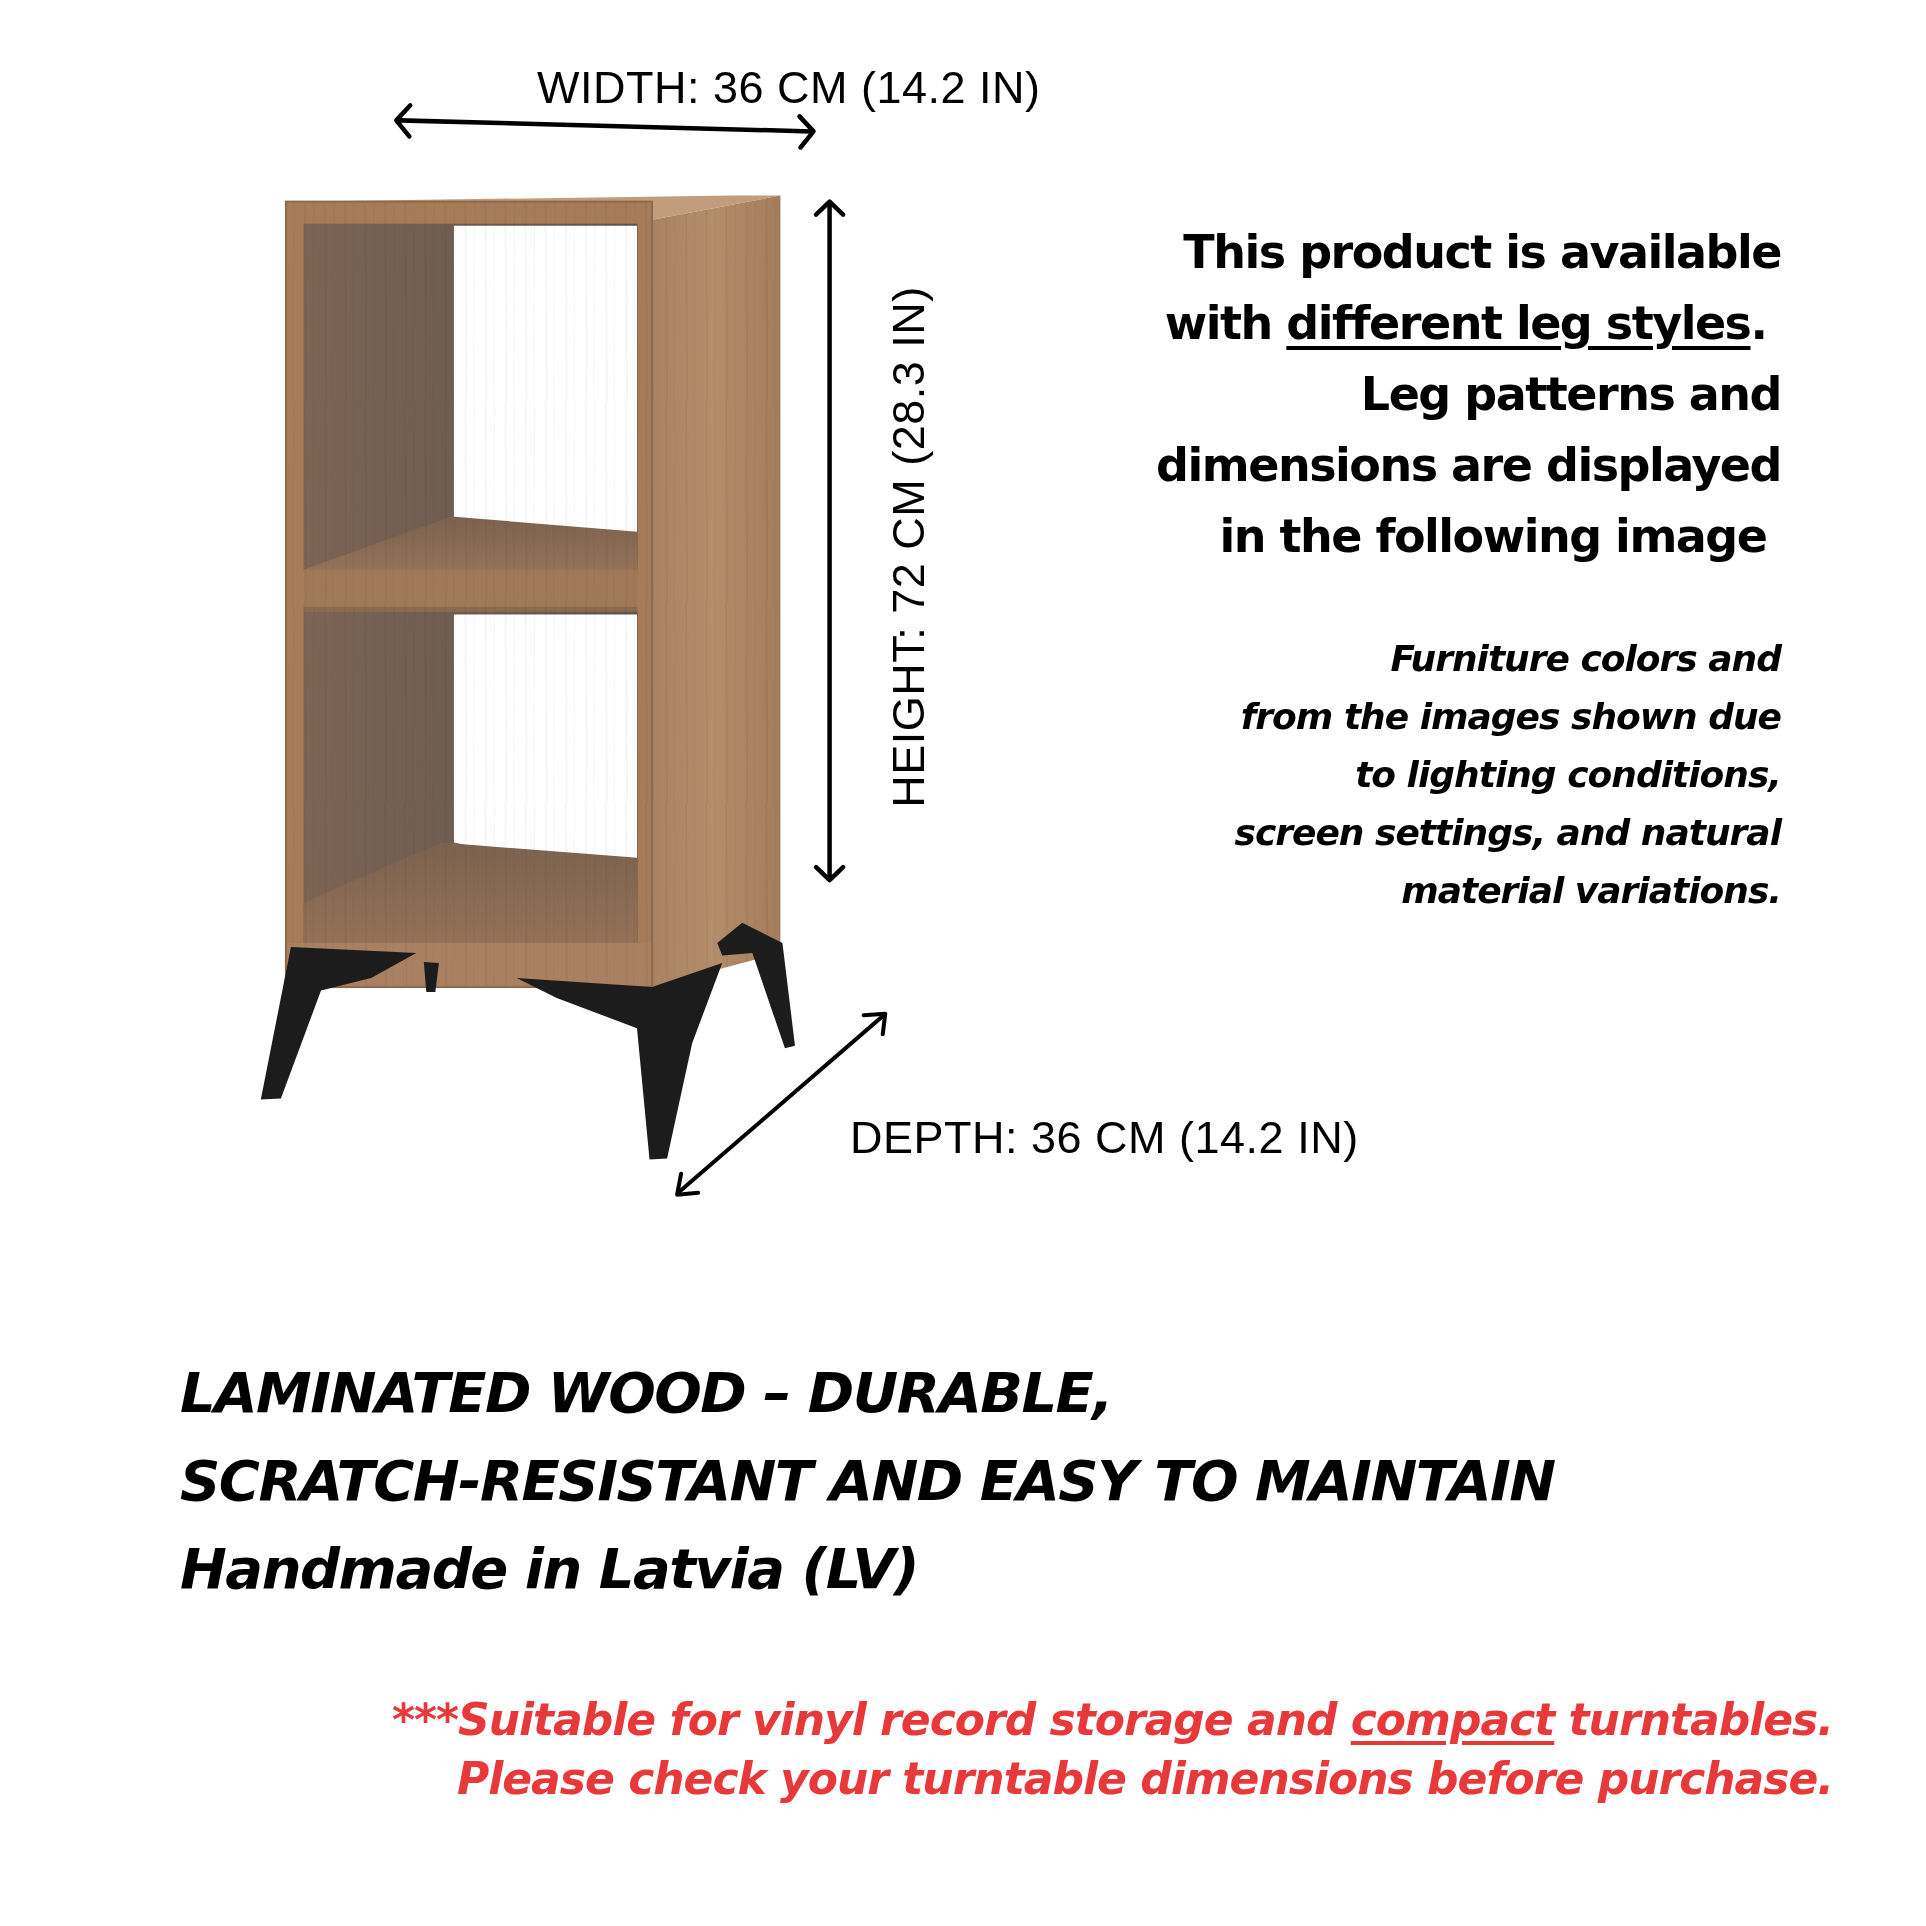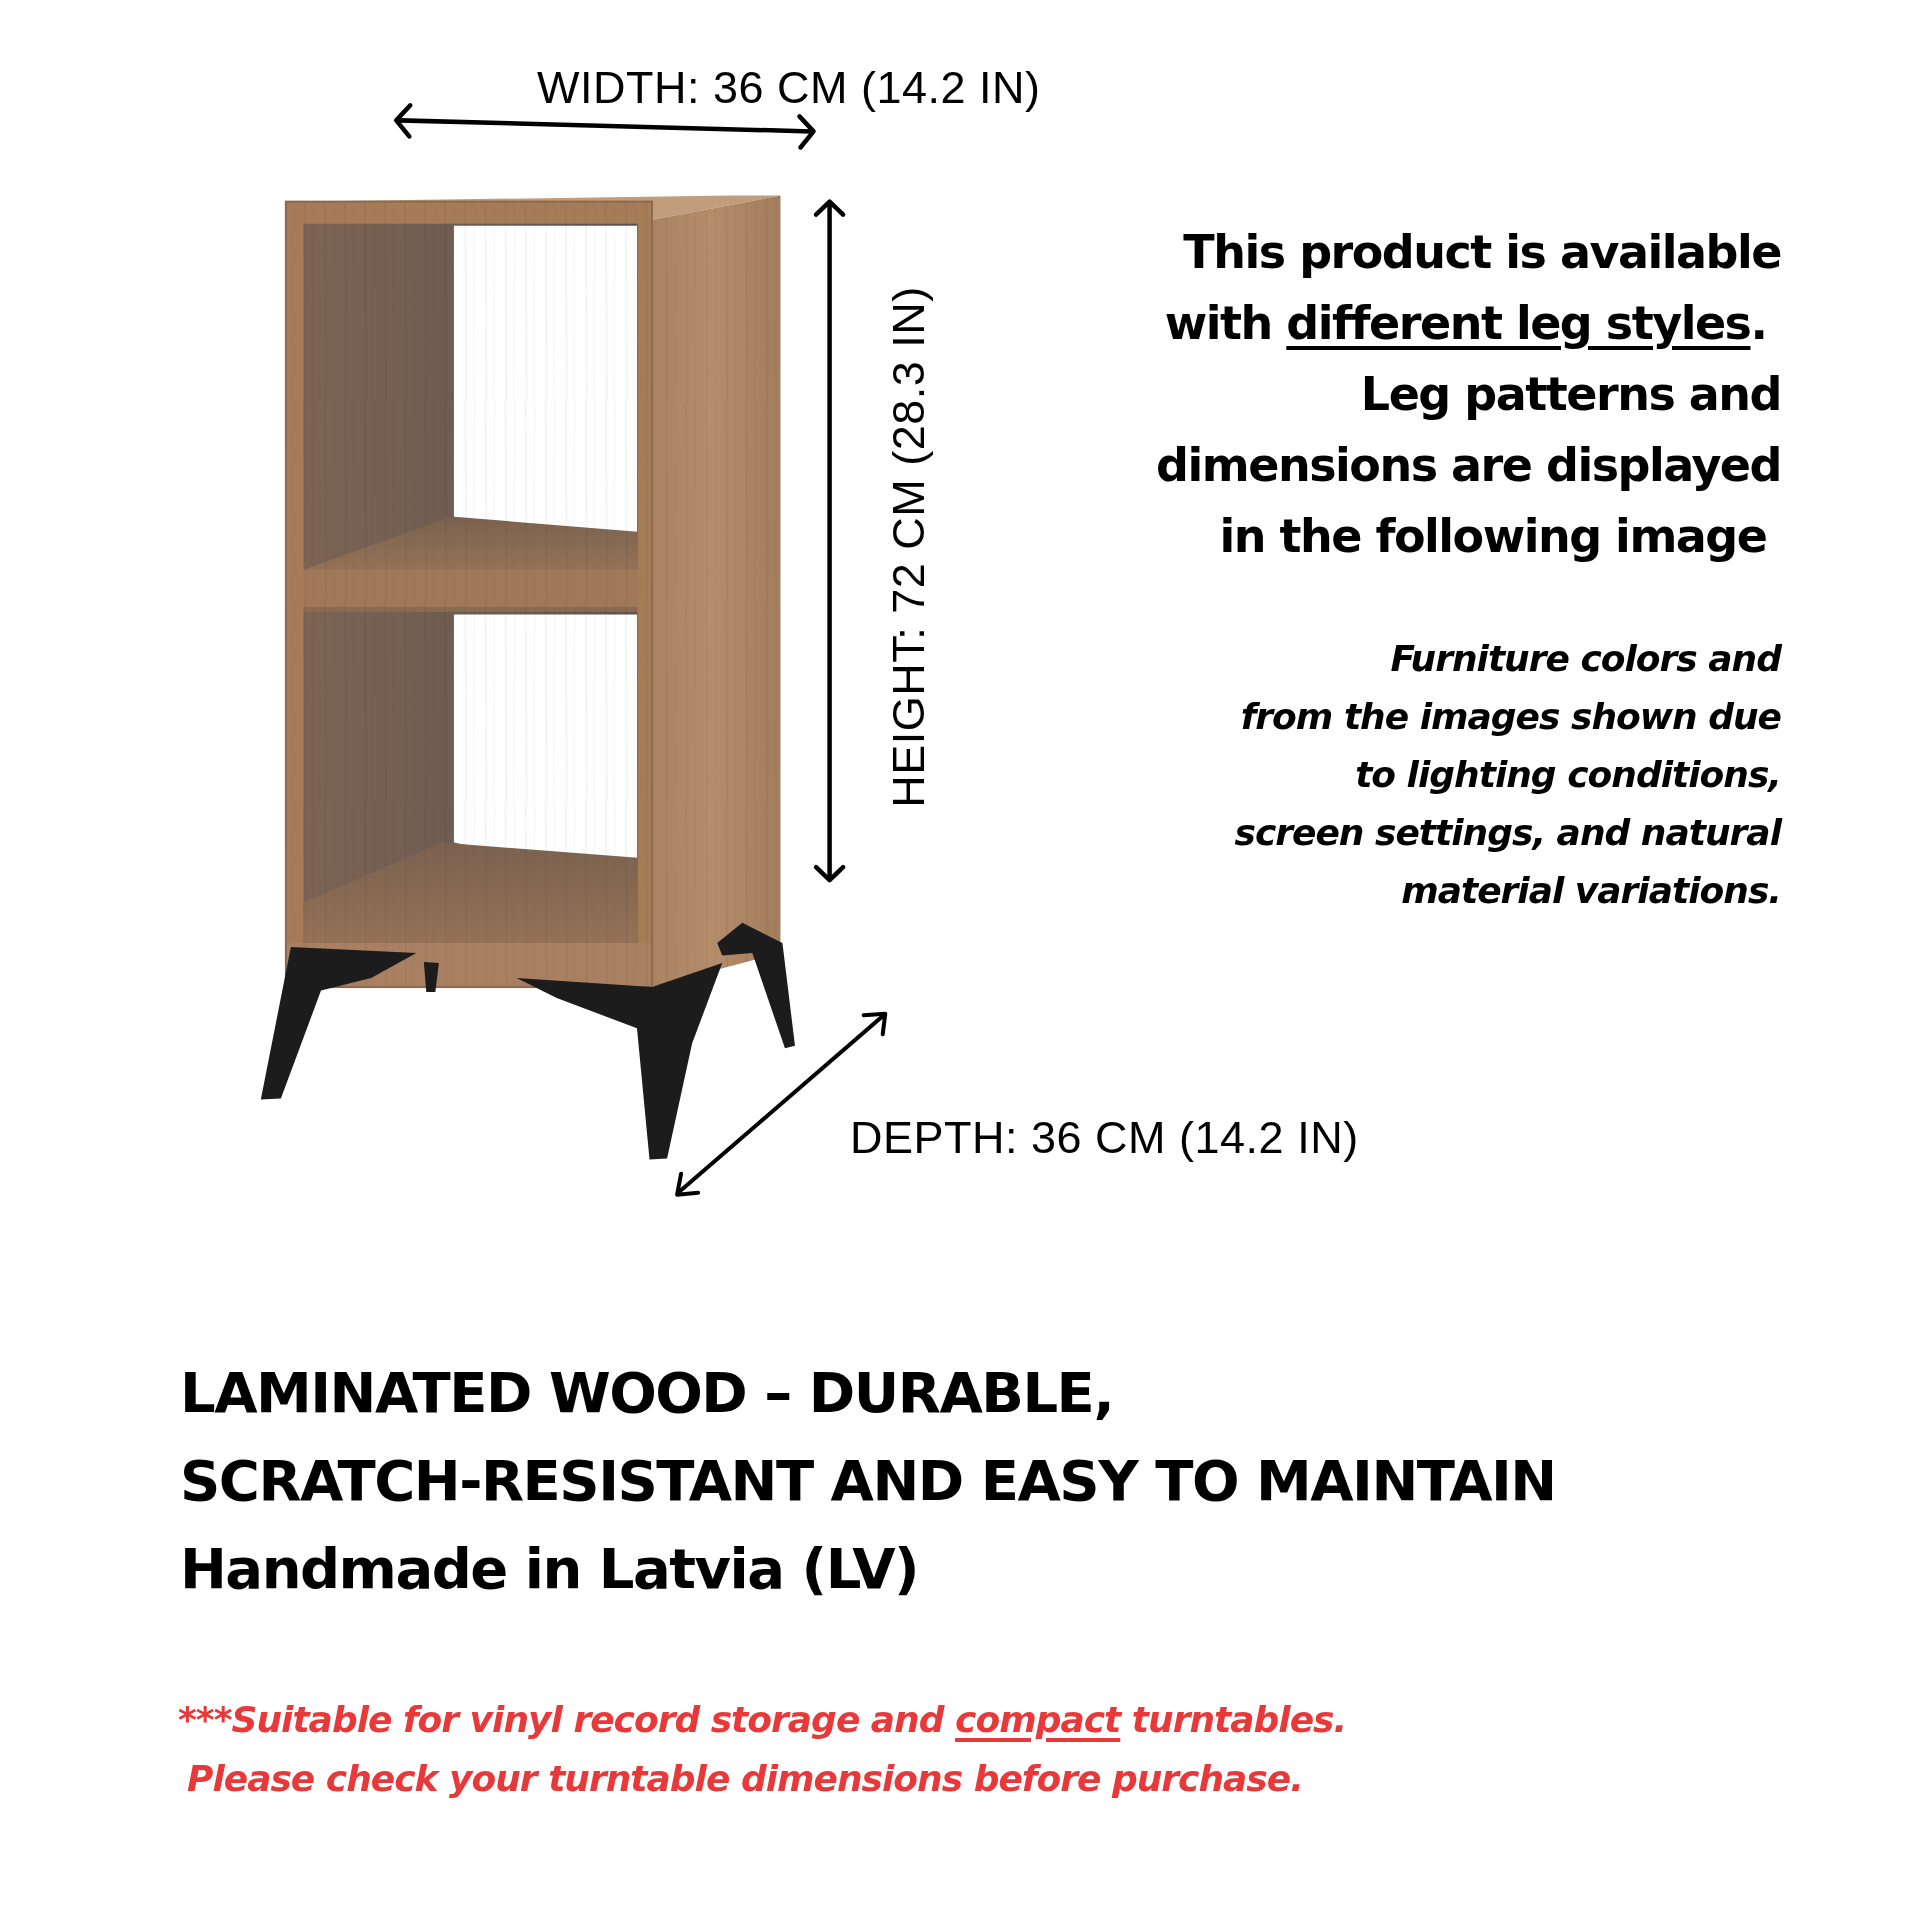--- a/index.html
+++ b/index.html
@@ -80,7 +80,7 @@
     line-height: 88px;
     letter-spacing: -1.5px;
   }
-  .headline-block .line { display: block; white-space: nowrap; }
+  .headline-block .line { display: block; white-space: nowrap; font-style: italic; }
 
   .note-block {
     left: 178px;

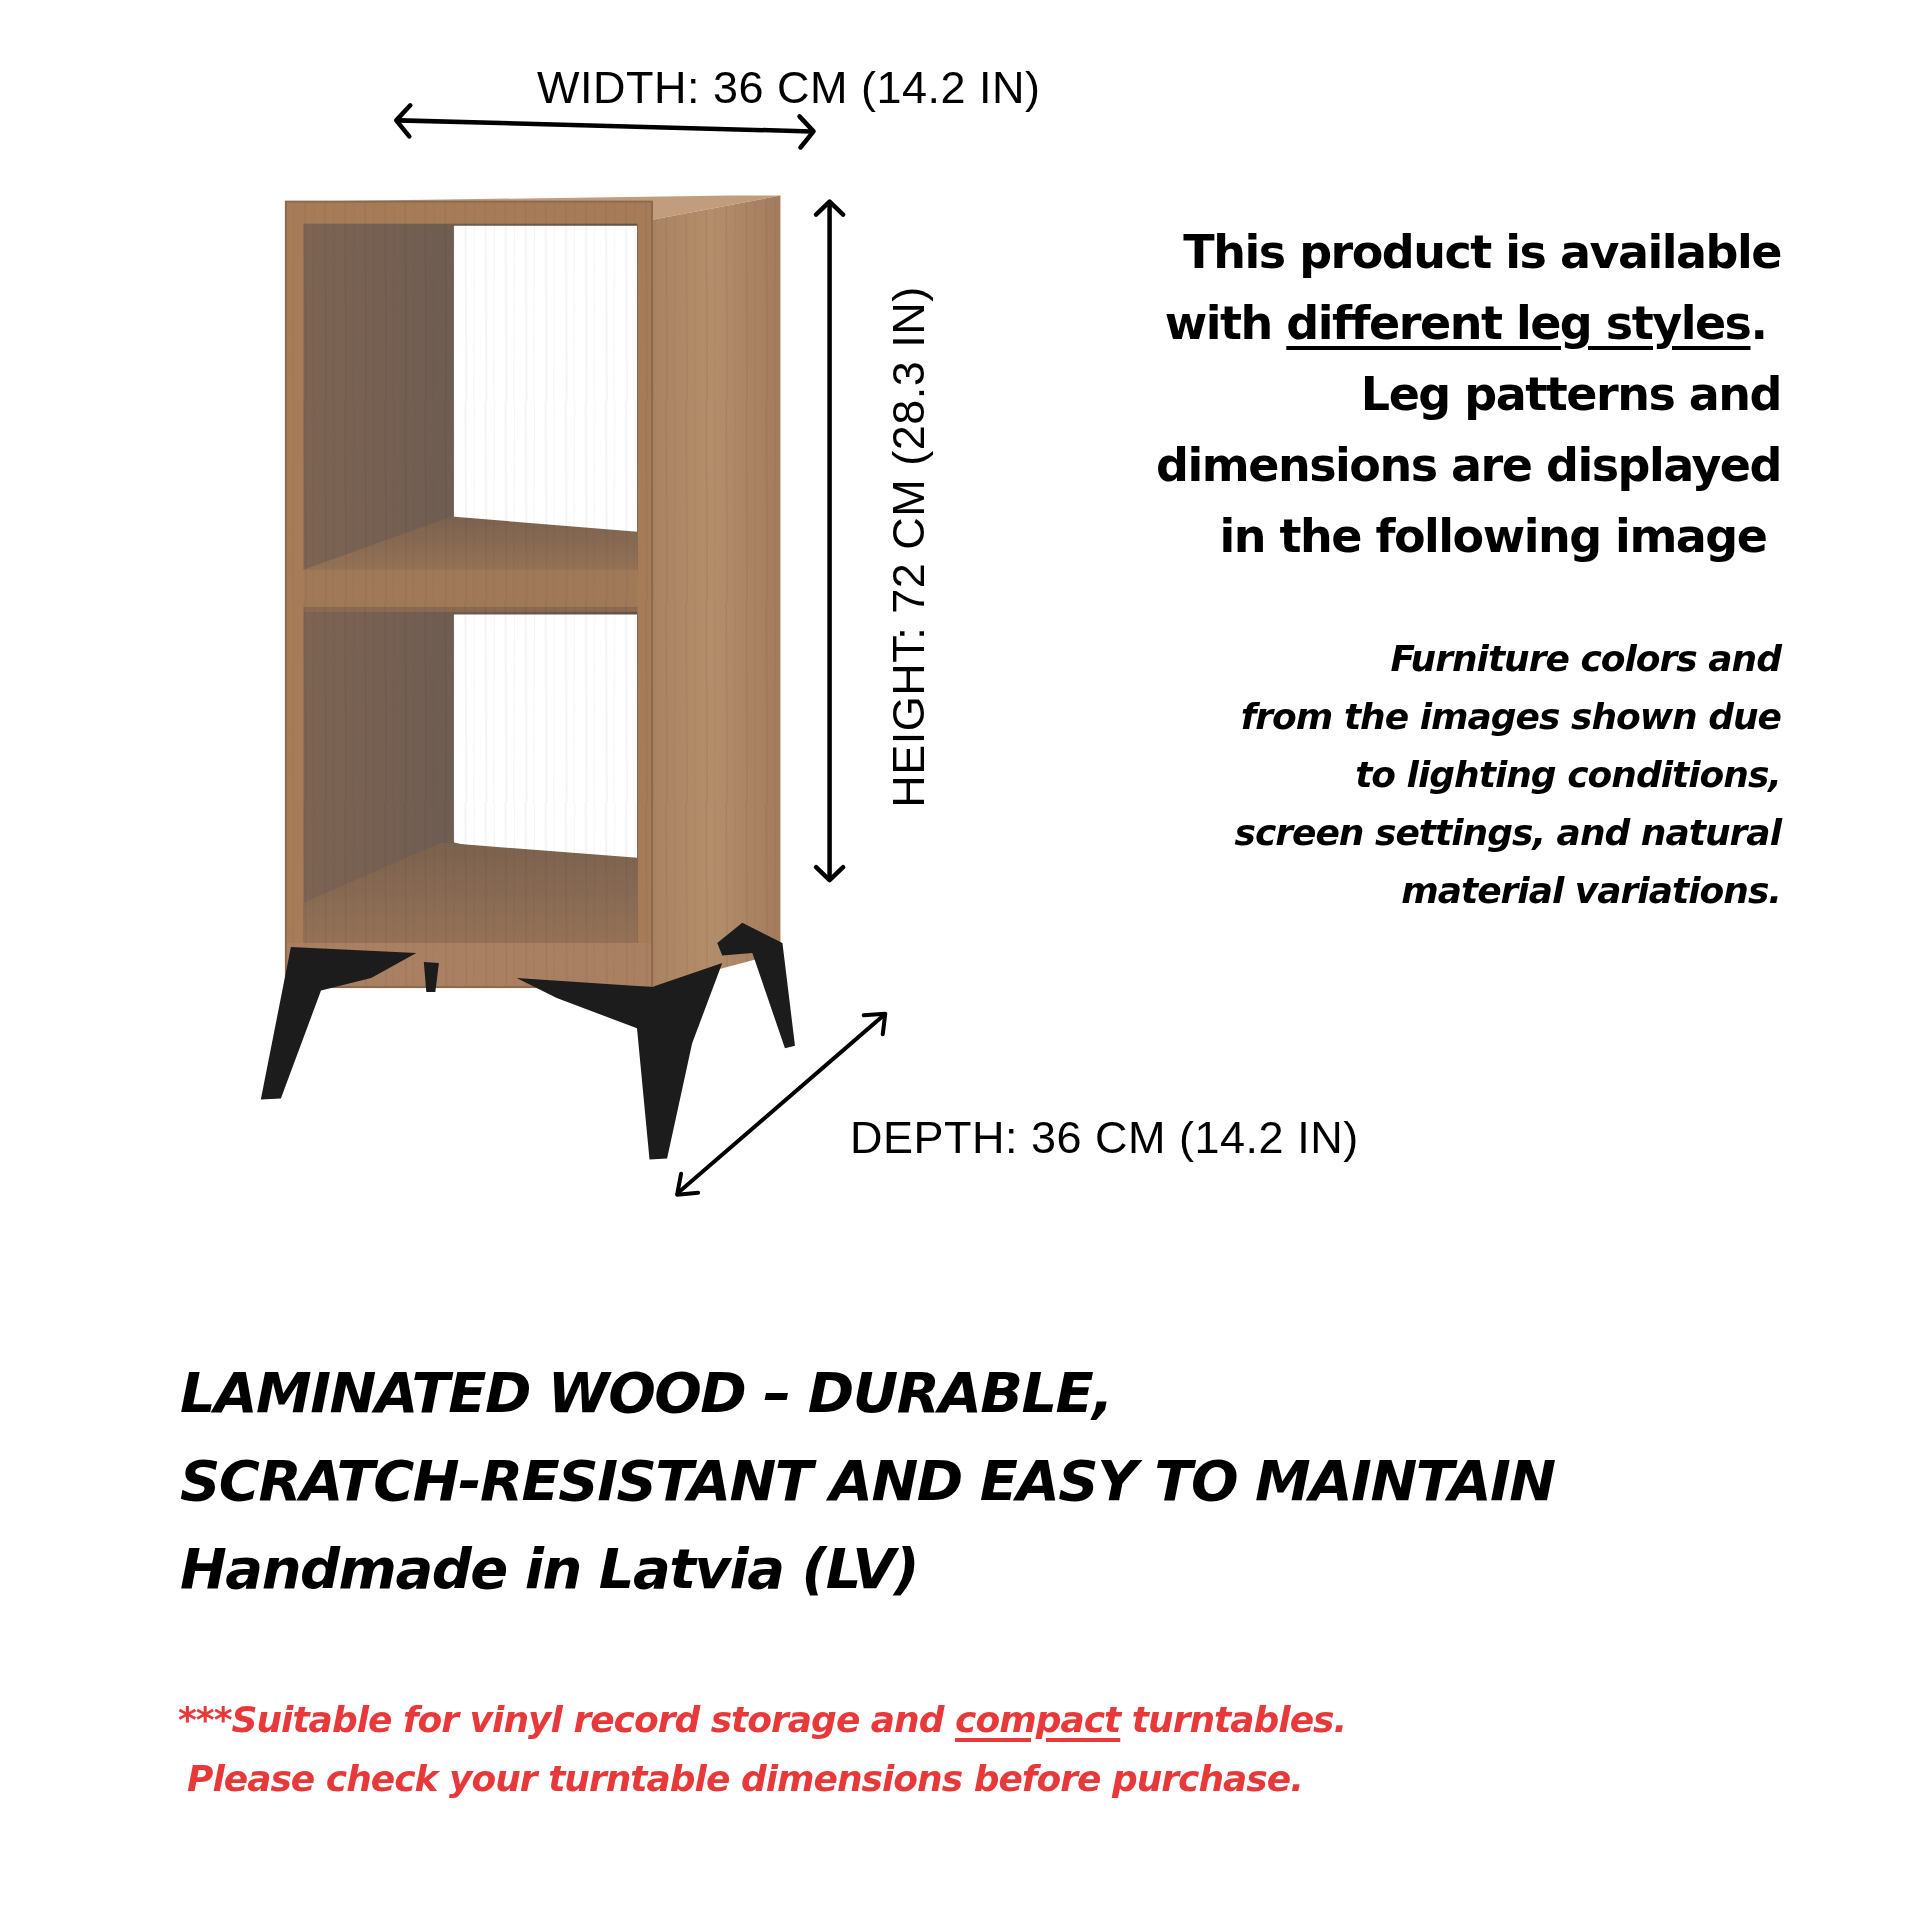--- a/index.html
+++ b/index.html
@@ -89,10 +89,11 @@
     font-family: "DejaVu Sans", "Liberation Sans", sans-serif;
     font-weight: 700;
     font-style: italic;
-    font-size: 36px;
+    font-size: 44px;
     line-height: 59px;
     letter-spacing: -1px;
     color: #e8393a;
+    text-align: right;
   }
   .note-block .line { display: block; white-space: nowrap; }
   .note-block .line-2 { padding-left: 9px; }

